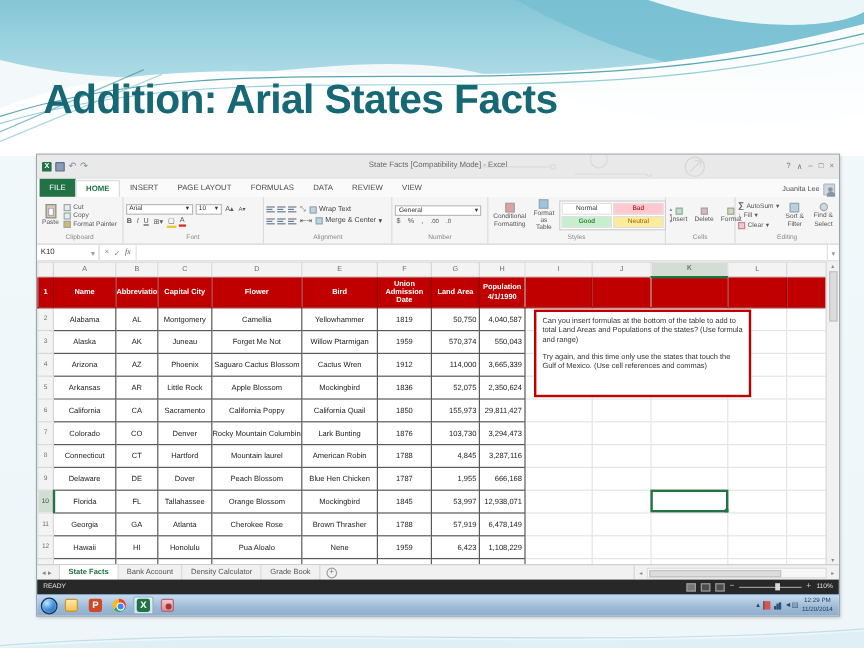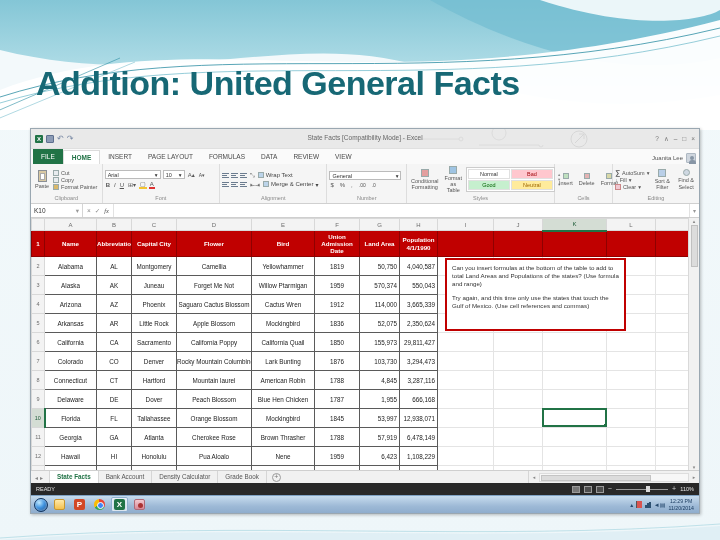--- a/index.html
+++ b/index.html
@@ -154,7 +154,7 @@
     <path d="M0,20 C240,2 480,24 720,6" stroke="#9fd2de" stroke-width="1" fill="none" opacity="0.6"></path>
   </svg>
 
-  <h1 class="page-title">Addition: United General Facts</h1>
+  <h1 class="page-title">Addition: Arial States Facts</h1>
 
   <div class="shot">
 

